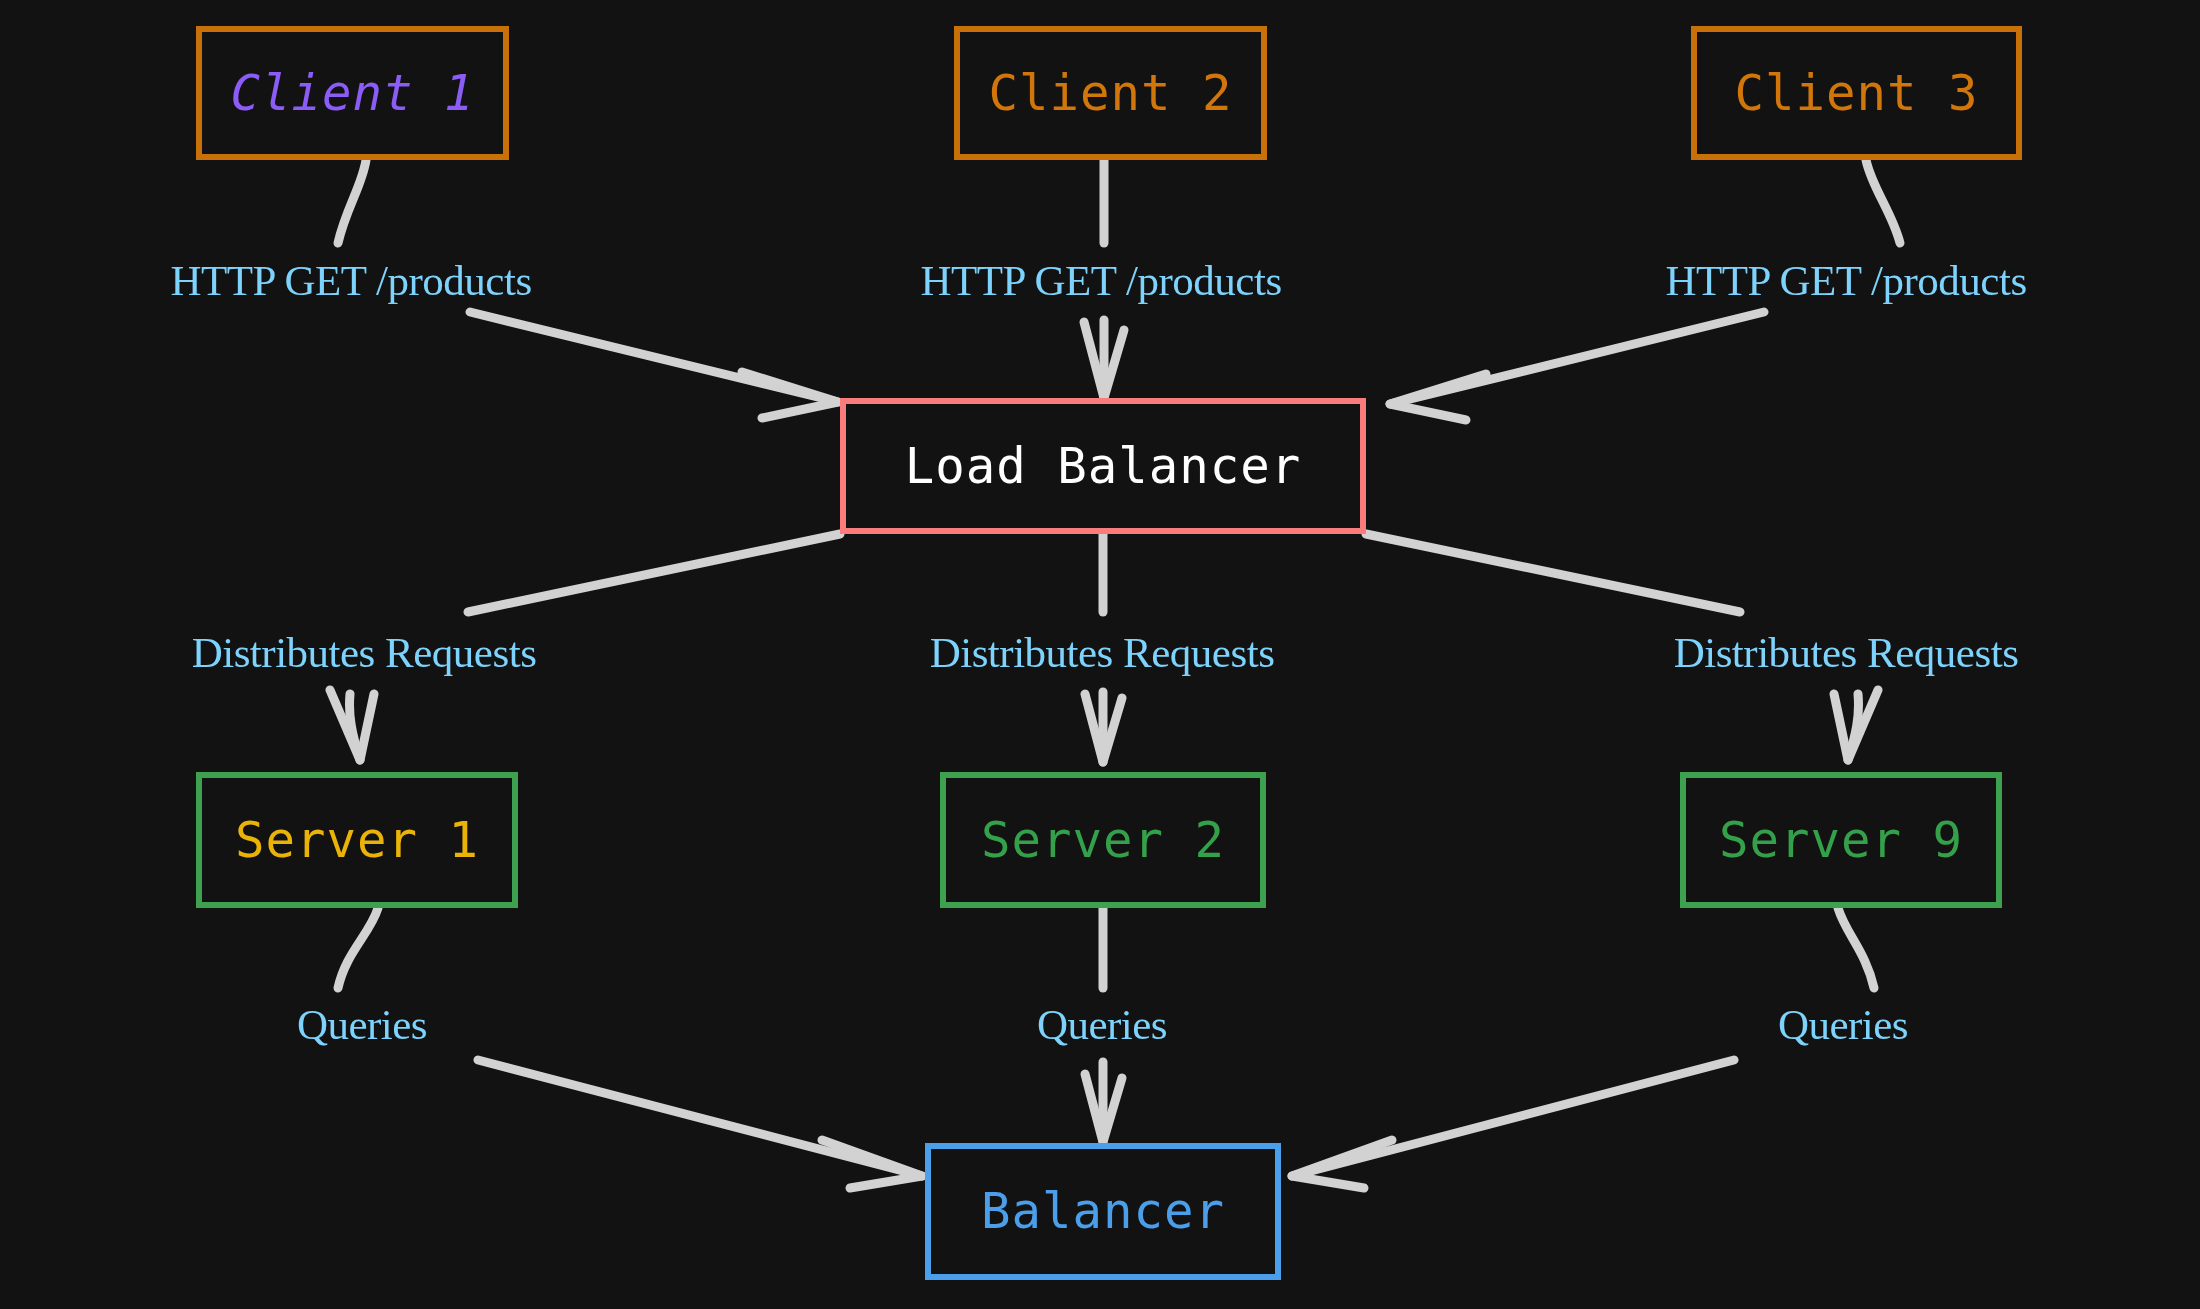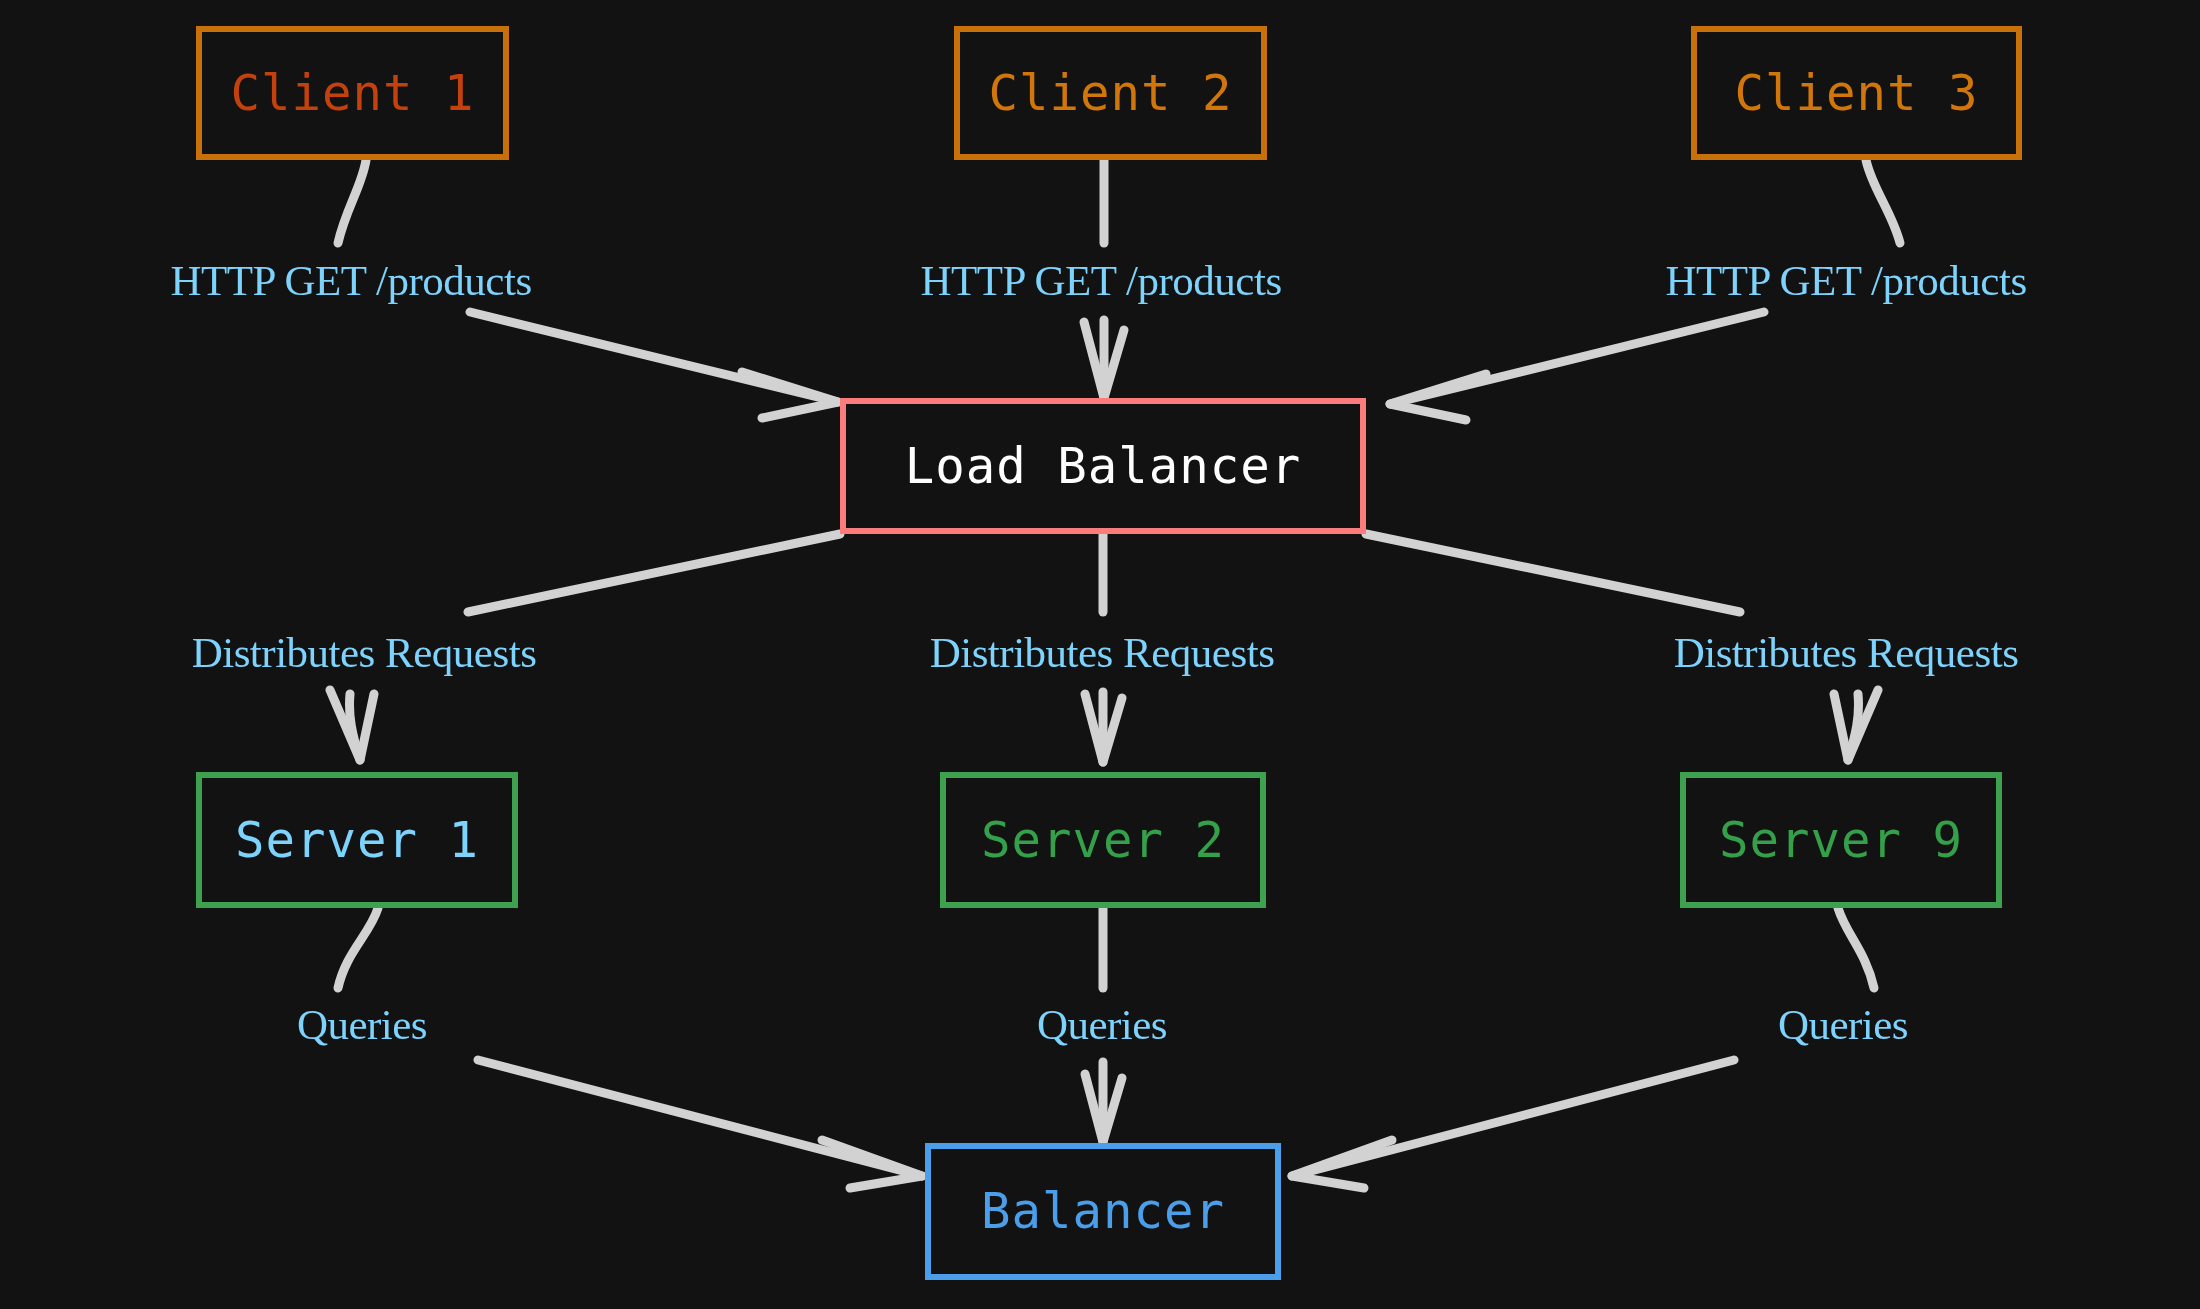--- a/index.html
+++ b/index.html
@@ -100,7 +100,7 @@
   </svg>
 
   <div class="node-box" style="left:196px; top:26px; width:313px; height:134px; border-color:#c8700a;">
-    <span class="node-label" style="color:#c2410c;">Client 1</span>
+    <span class="node-label" style="color:#8b5cf6;font-style:italic;">Client 1</span>
   </div>
 
   <div class="node-box" style="left:954px; top:26px; width:313px; height:134px; border-color:#c8700a;">

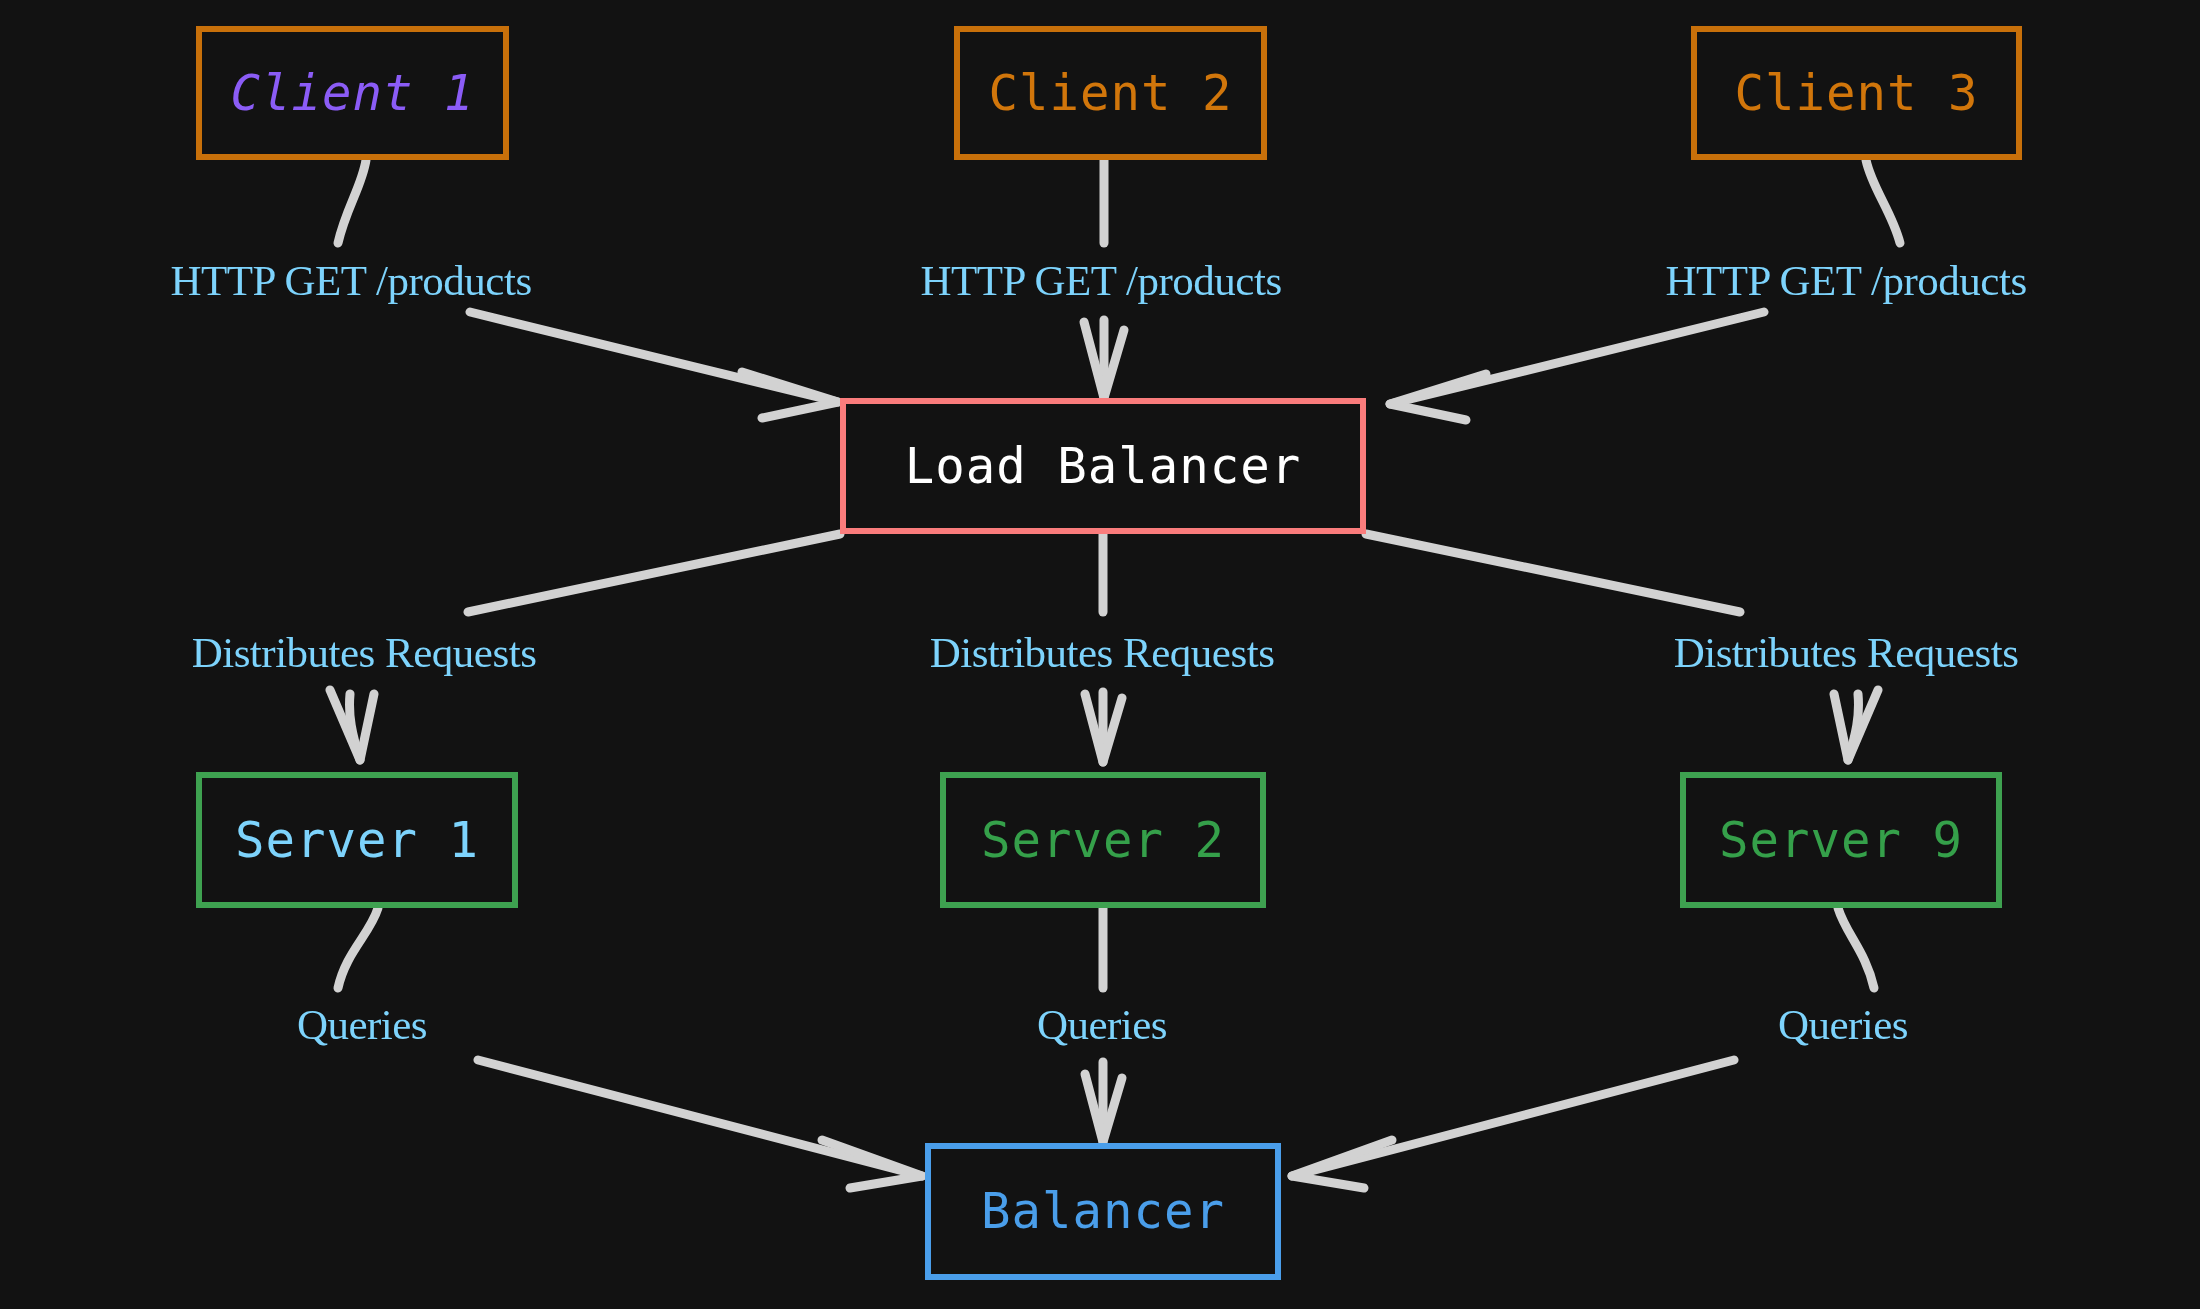--- a/index.html
+++ b/index.html
@@ -116,7 +116,7 @@
   </div>
 
   <div class="node-box" style="left:196px; top:772px; width:322px; height:136px; border-color:#3ea150;">
-    <span class="node-label" style="color:#7dd3fc;">Server 1</span>
+    <span class="node-label" style="color:#eab308;">Server 1</span>
   </div>
 
   <div class="node-box" style="left:940px; top:772px; width:326px; height:136px; border-color:#3ea150;">

